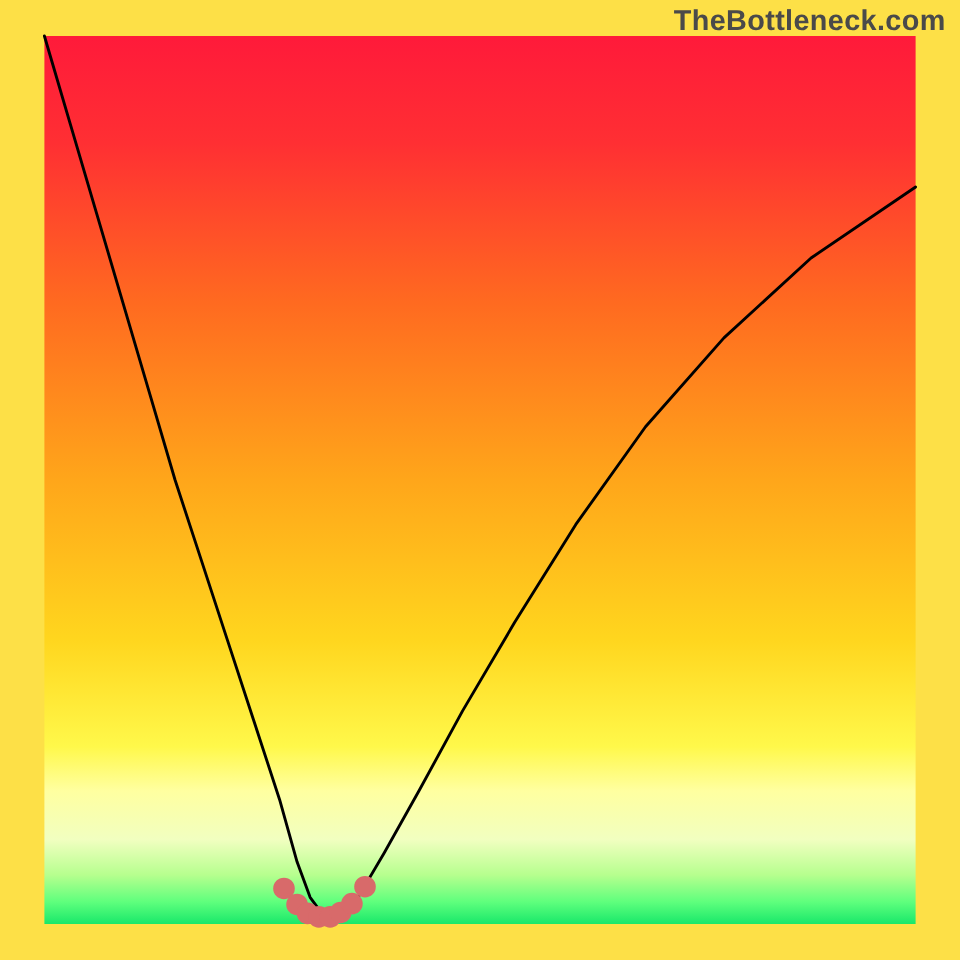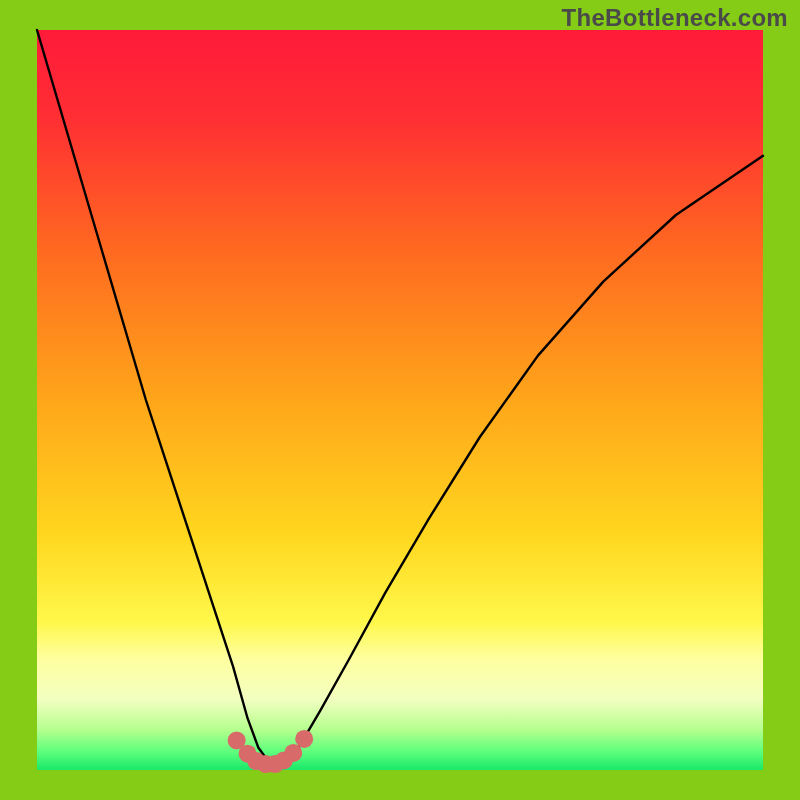--- a/index.html
+++ b/index.html
@@ -17,7 +17,7 @@
     left: 0;
     width: 800px;
     height: 800px;
-    background: #84cc16;
+    background: #fde047;
   }
   .watermark {
     position: absolute;

